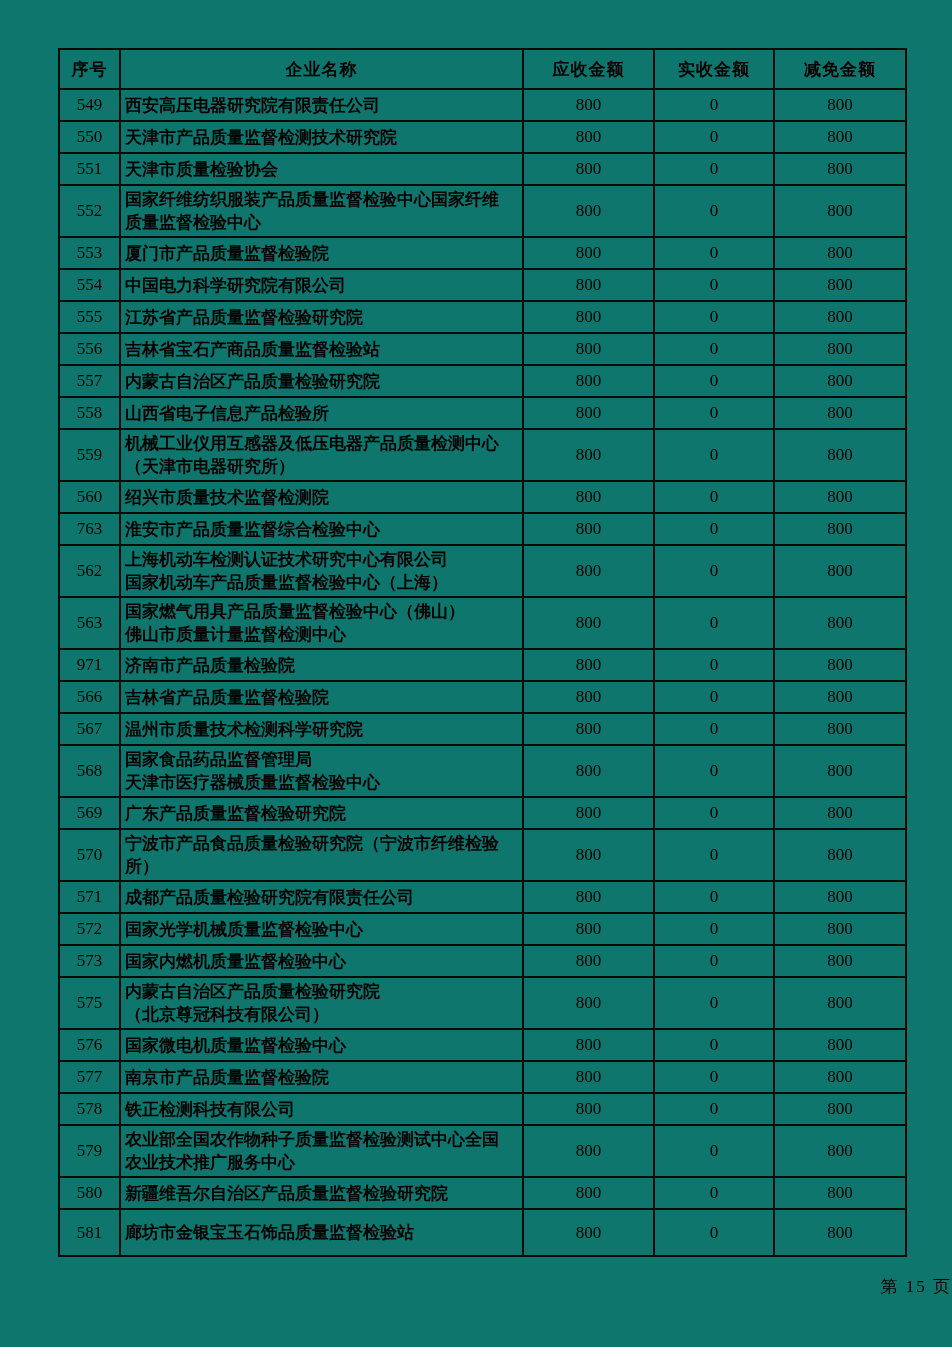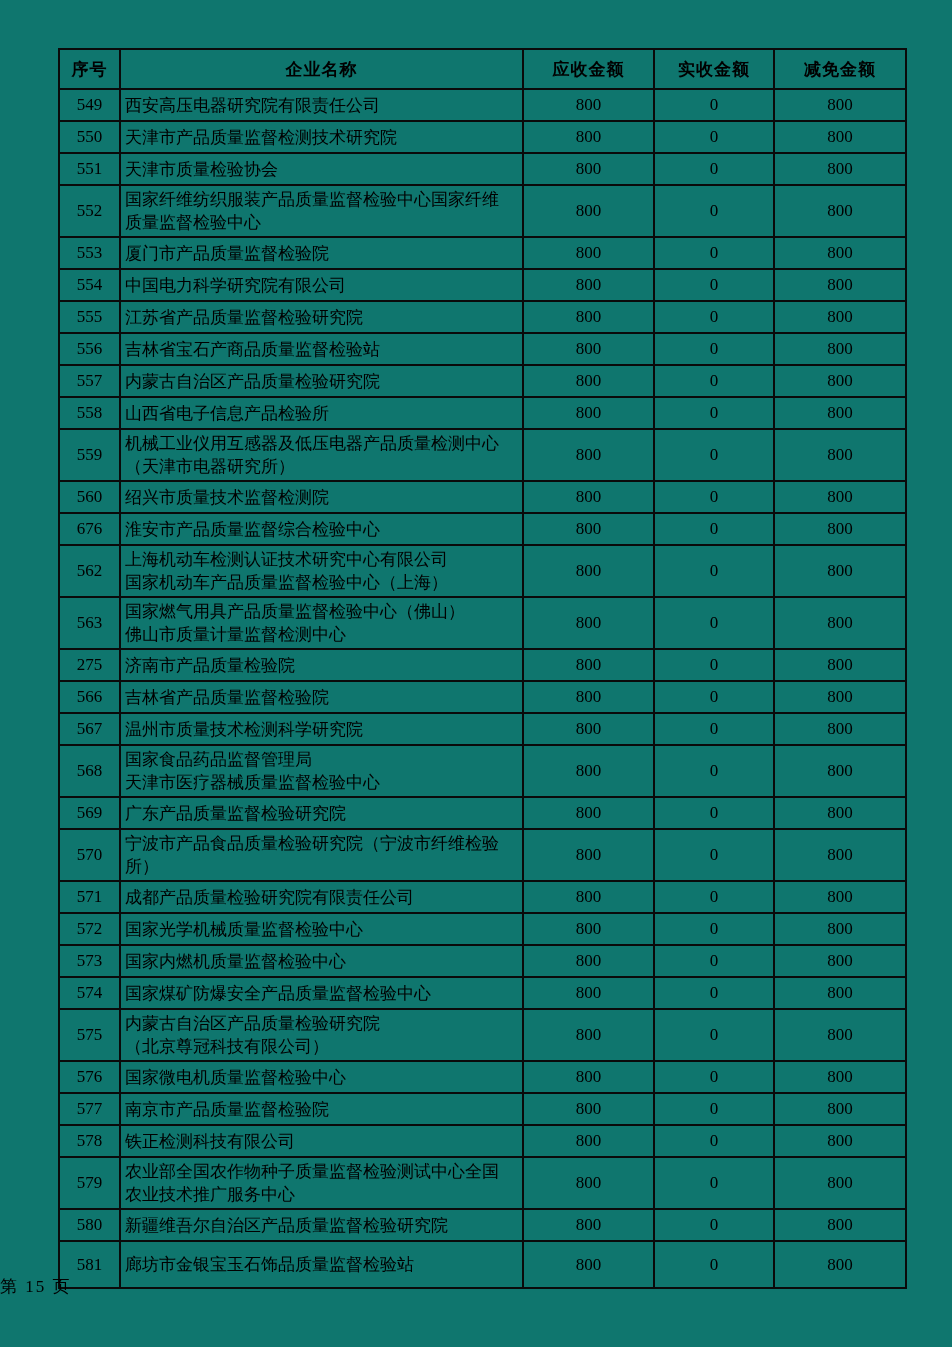--- a/index.html
+++ b/index.html
@@ -58,6 +58,7 @@
   }
   td.cell-name .name-line {
     white-space: nowrap;
+    font-weight: bold;
   }
   td.cell-amount {
     text-align: center;

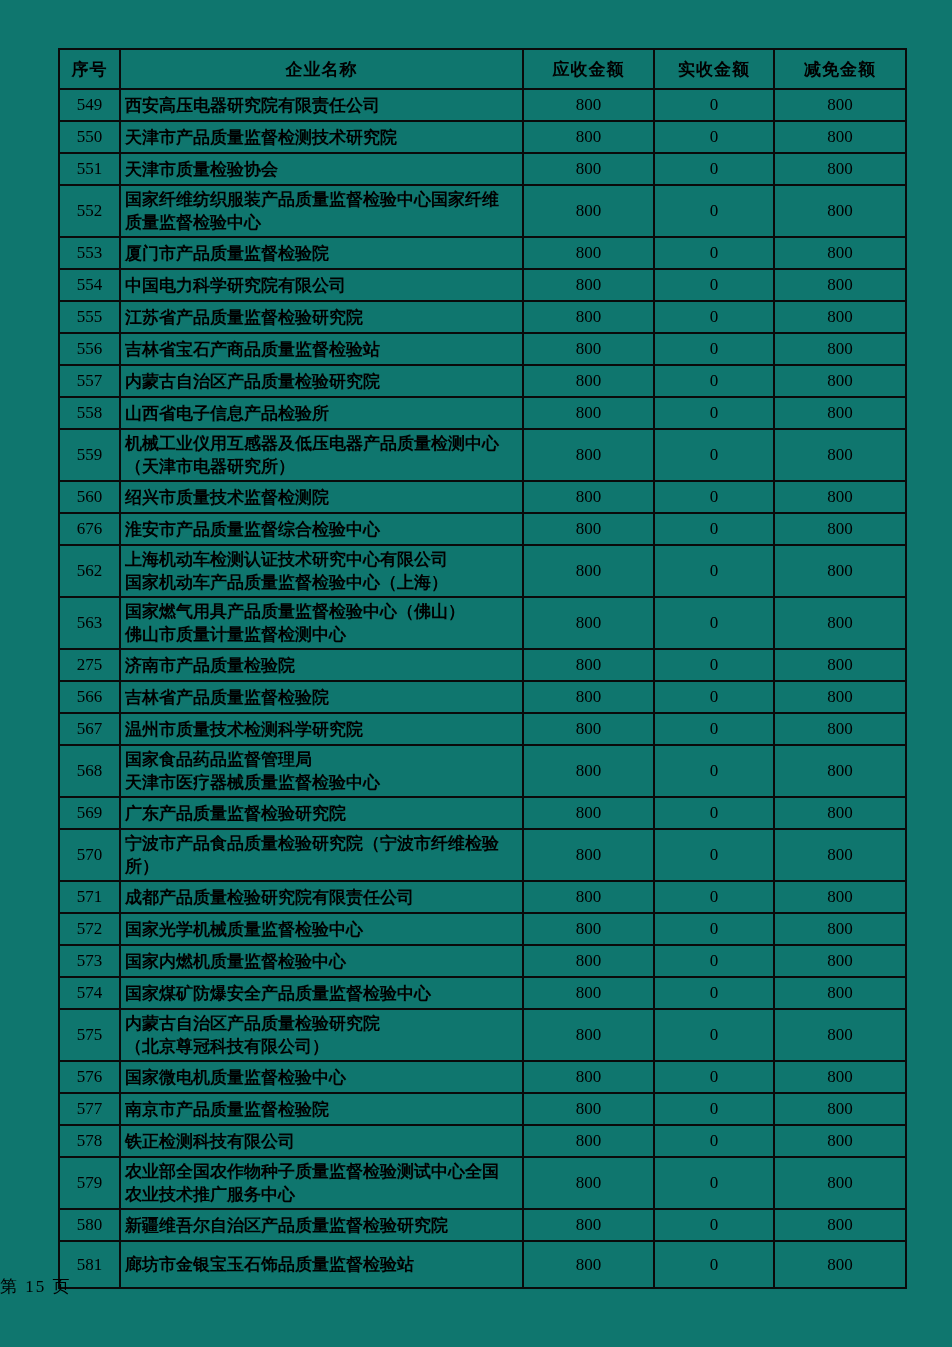--- a/index.html
+++ b/index.html
@@ -211,7 +211,7 @@
           <td class="cell-amount">800</td>
         </tr>
         <tr>
-          <td class="cell-no">676</td>
+          <td class="cell-no">763</td>
           <td class="cell-name">
             <div class="name-line">淮安市产品质量监督综合检验中心</div>
           </td>

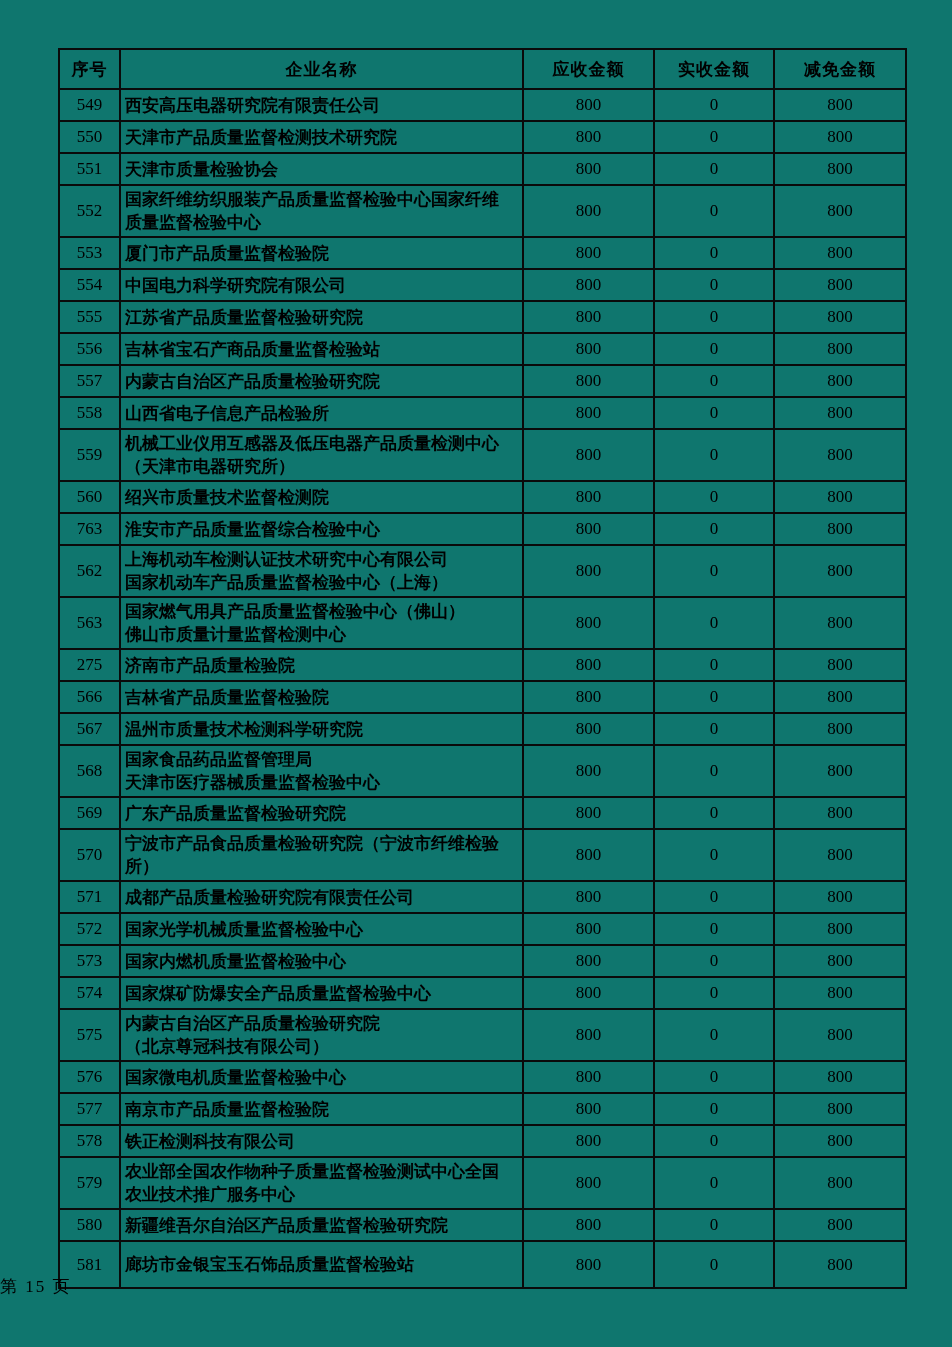--- a/index.html
+++ b/index.html
@@ -240,7 +240,7 @@
           <td class="cell-amount">800</td>
         </tr>
         <tr>
-          <td class="cell-no">275</td>
+          <td class="cell-no">971</td>
           <td class="cell-name">
             <div class="name-line">济南市产品质量检验院</div>
           </td>

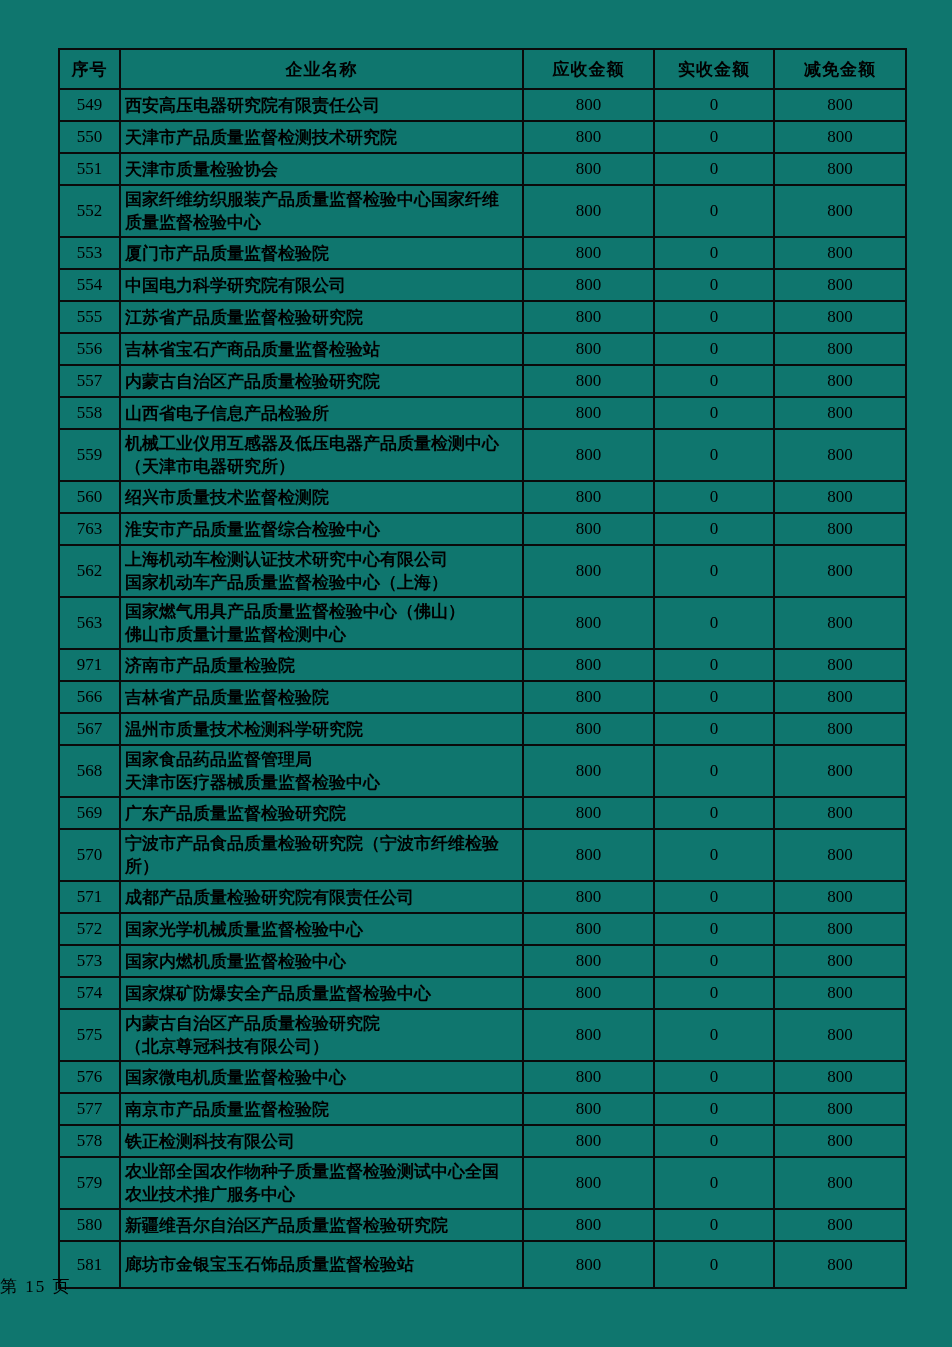--- a/index.html
+++ b/index.html
@@ -323,15 +323,6 @@
           <td class="cell-amount">800</td>
         </tr>
         <tr>
-          <td class="cell-no">574</td>
-          <td class="cell-name">
-            <div class="name-line">国家煤矿防爆安全产品质量监督检验中心</div>
-          </td>
-          <td class="cell-amount">800</td>
-          <td class="cell-amount">0</td>
-          <td class="cell-amount">800</td>
-        </tr>
-        <tr>
           <td class="cell-no">575</td>
           <td class="cell-name">
             <div class="name-line">内蒙古自治区产品质量检验研究院</div>

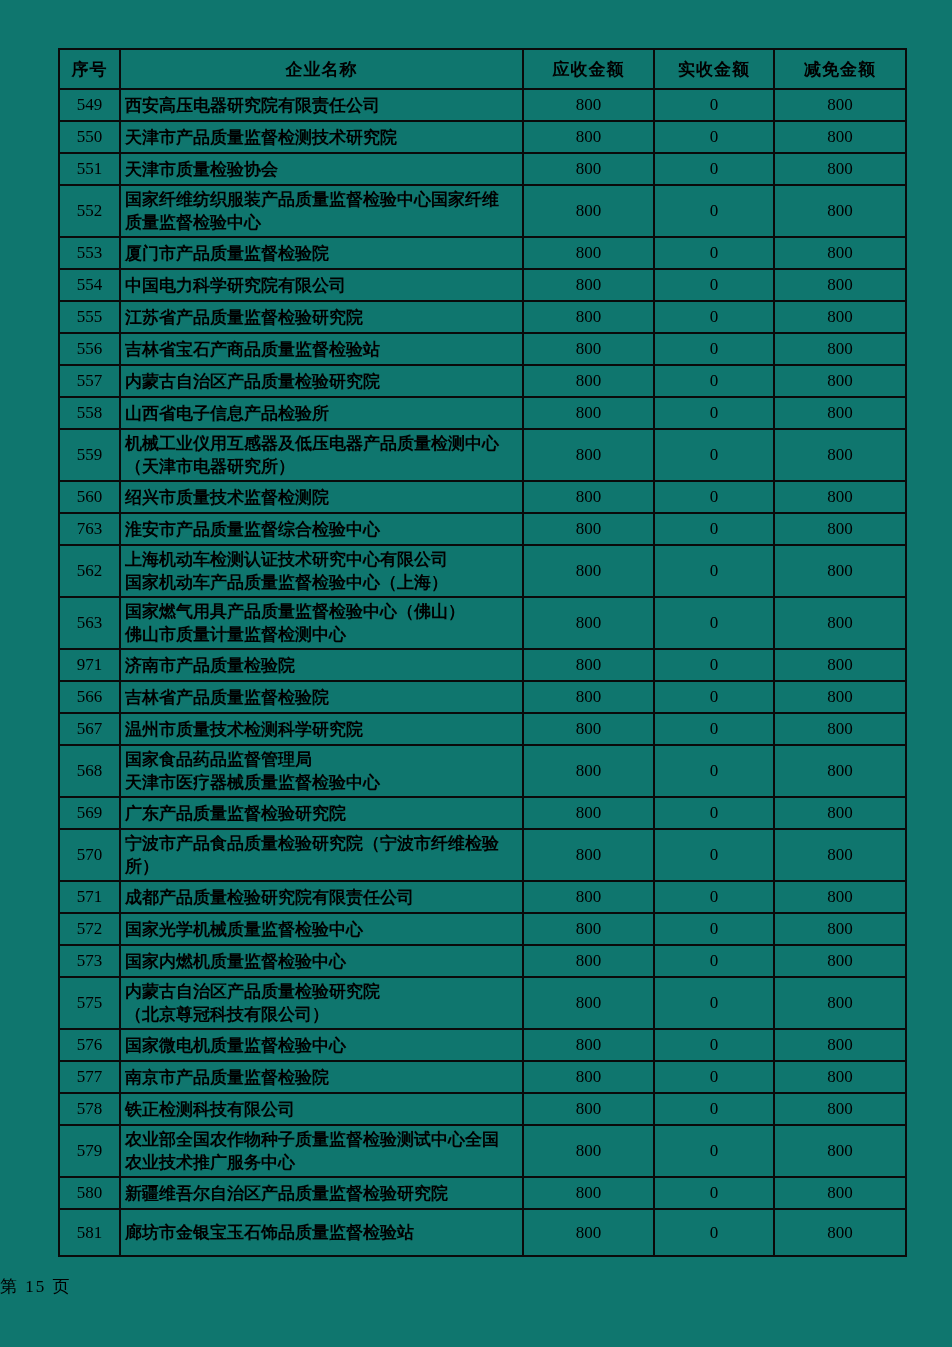--- a/index.html
+++ b/index.html
@@ -72,7 +72,7 @@
     top: 1275px;
     left: 0;
     width: 952px;
-    text-align: left;
+    text-align: right;
     font-size: 17px;
     letter-spacing: 2px;
   }

